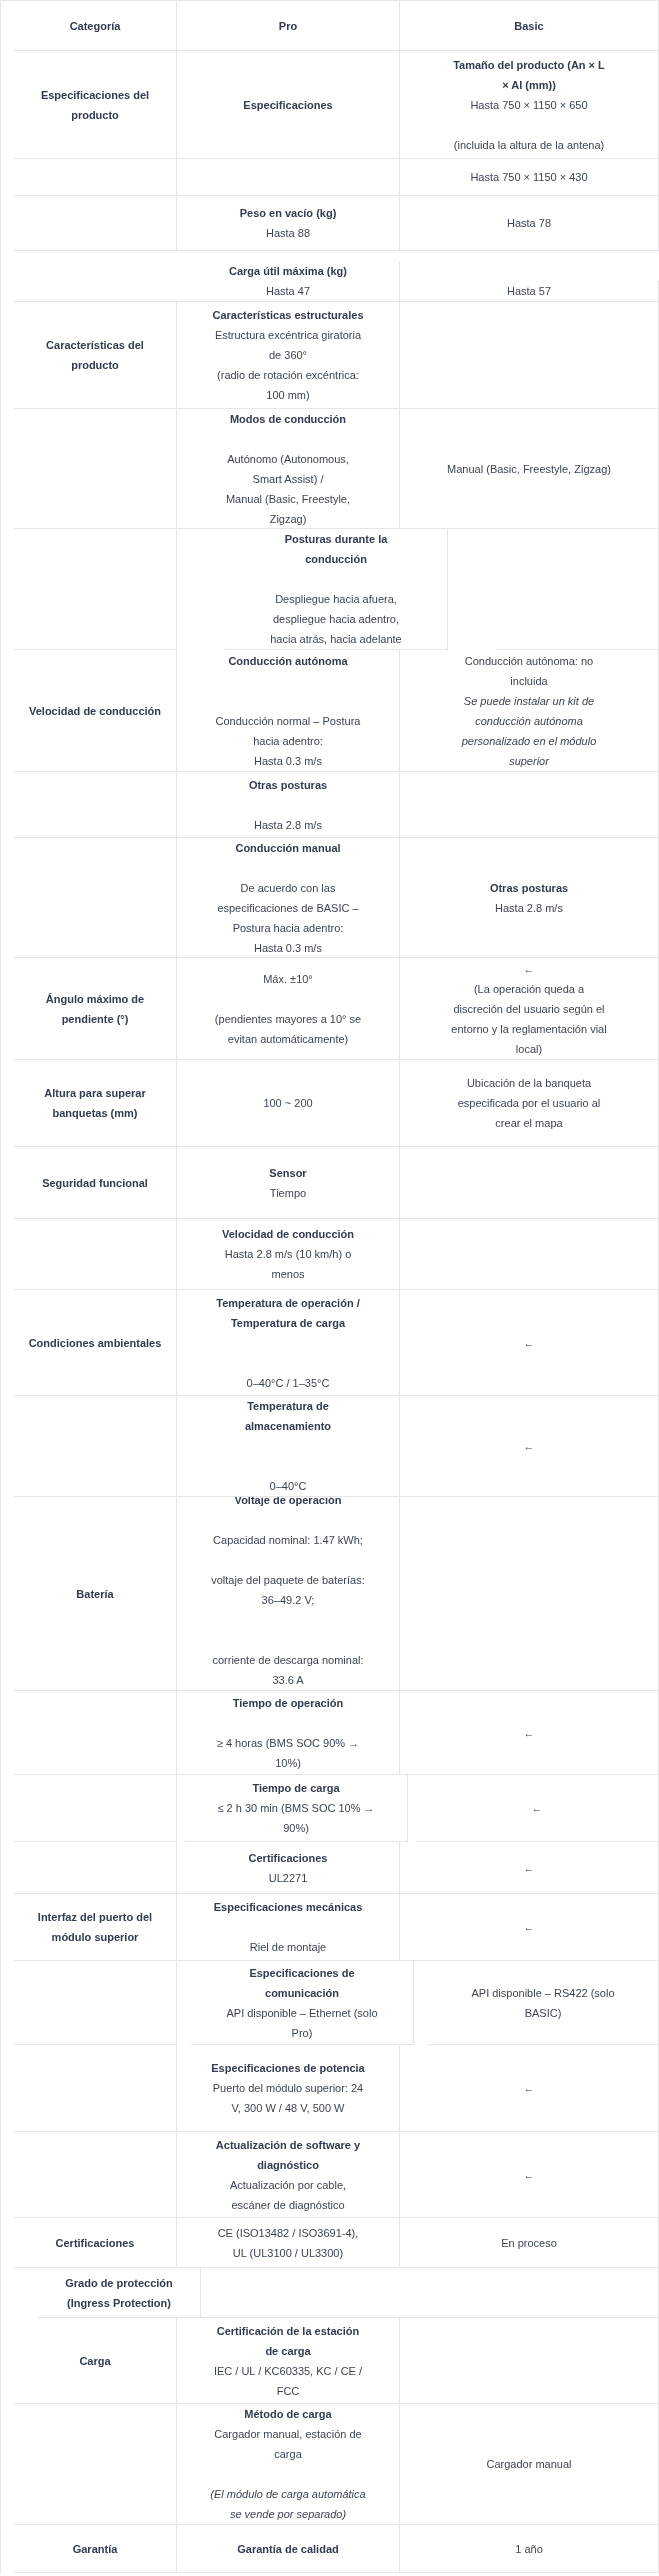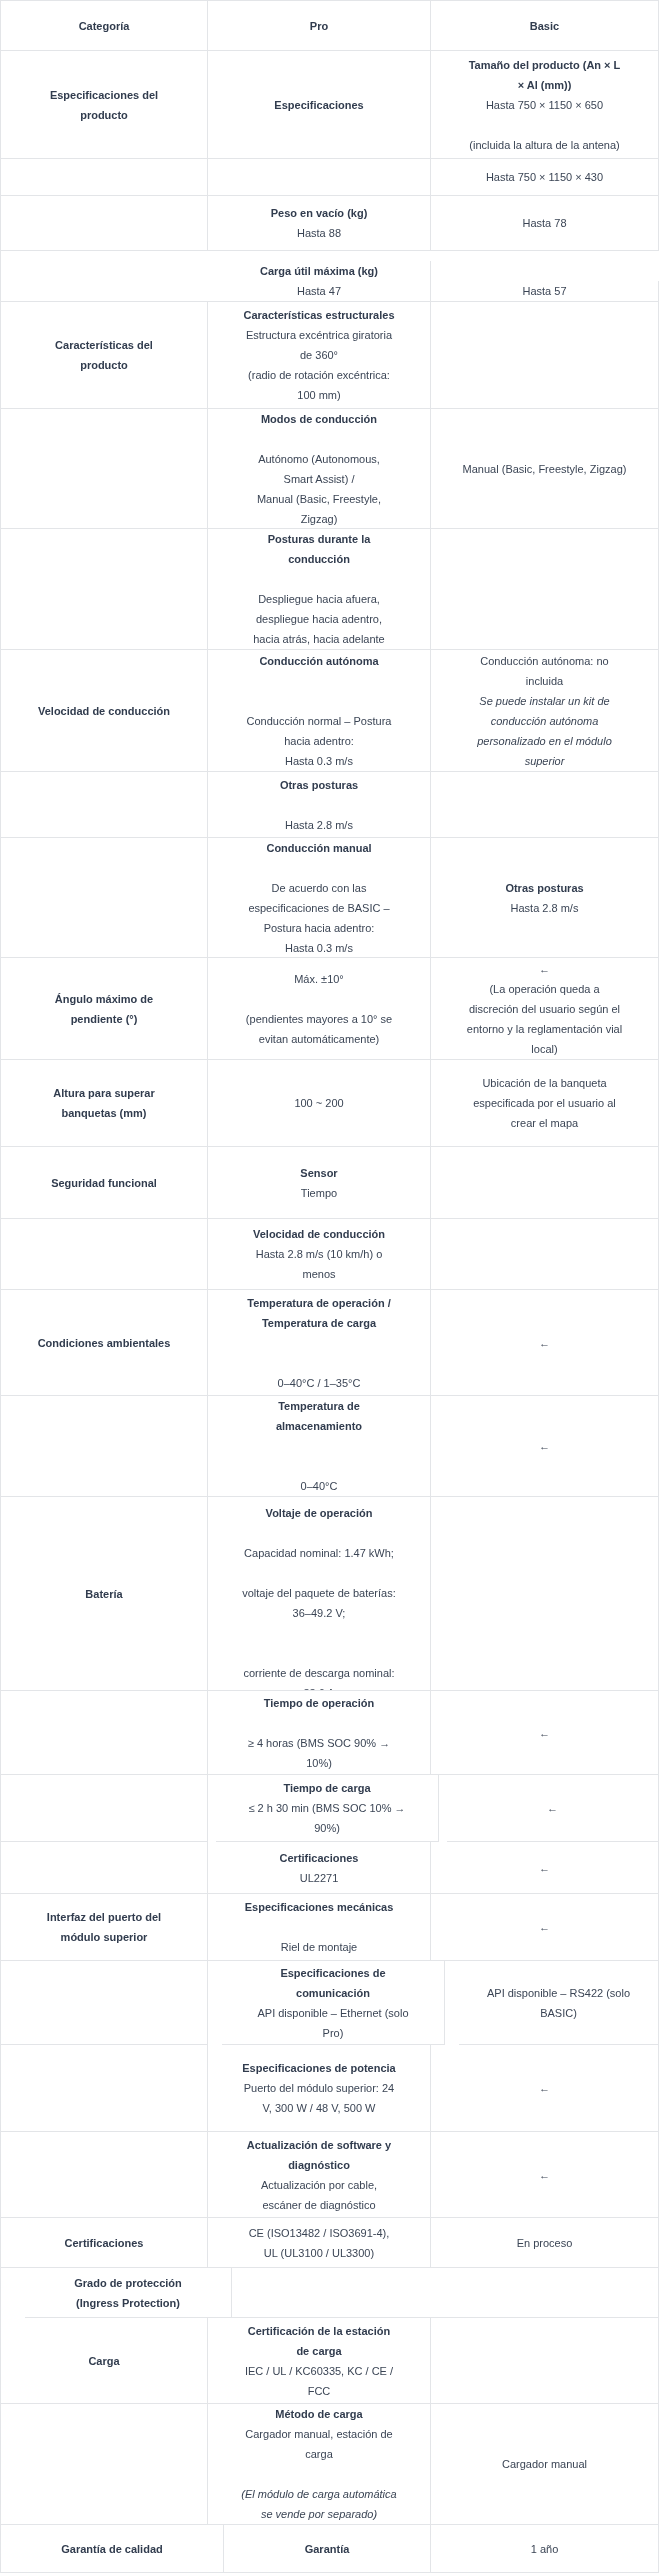--- a/index.html
+++ b/index.html
@@ -32,7 +32,7 @@
     text-align:center;
     padding:0 7.7px;
   }
-  .cell.c1{width:207px;flex:none;}
+  .cell.c1{width:163px;flex:none;margin-left:13px;}
   .cell.c2{width:223px;flex:none;}
   .cell.c3{flex:1;}
   .cell.top{justify-content:flex-start;padding-top:6.4px;}

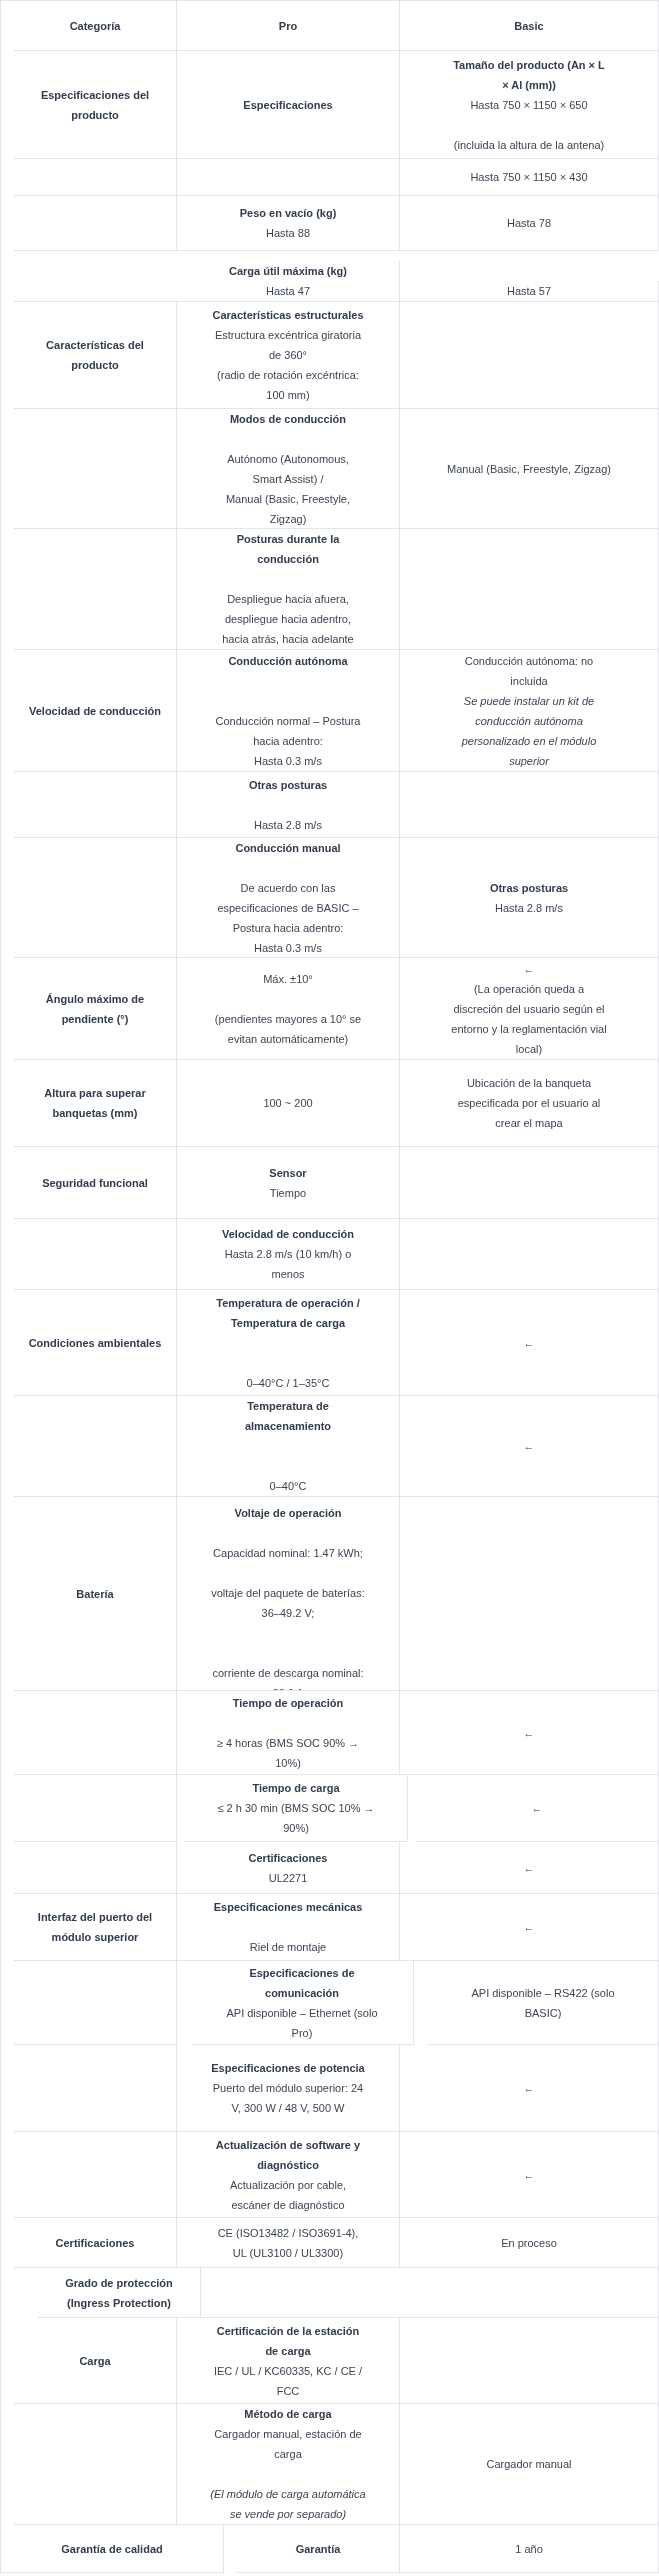--- a/index.html
+++ b/index.html
@@ -135,7 +135,7 @@
         <div class="ln r">Manual (Basic, Freestyle, Zigzag)</div>
       </div>
     </div>
-    <div class="trow" style="height: 121px;">
+    <div class="trow" style="height: 121px; gap: 48px;">
       <div class="cell c1"></div>
       <div class="cell c2">
         <div class="ln b">Posturas durante la</div>

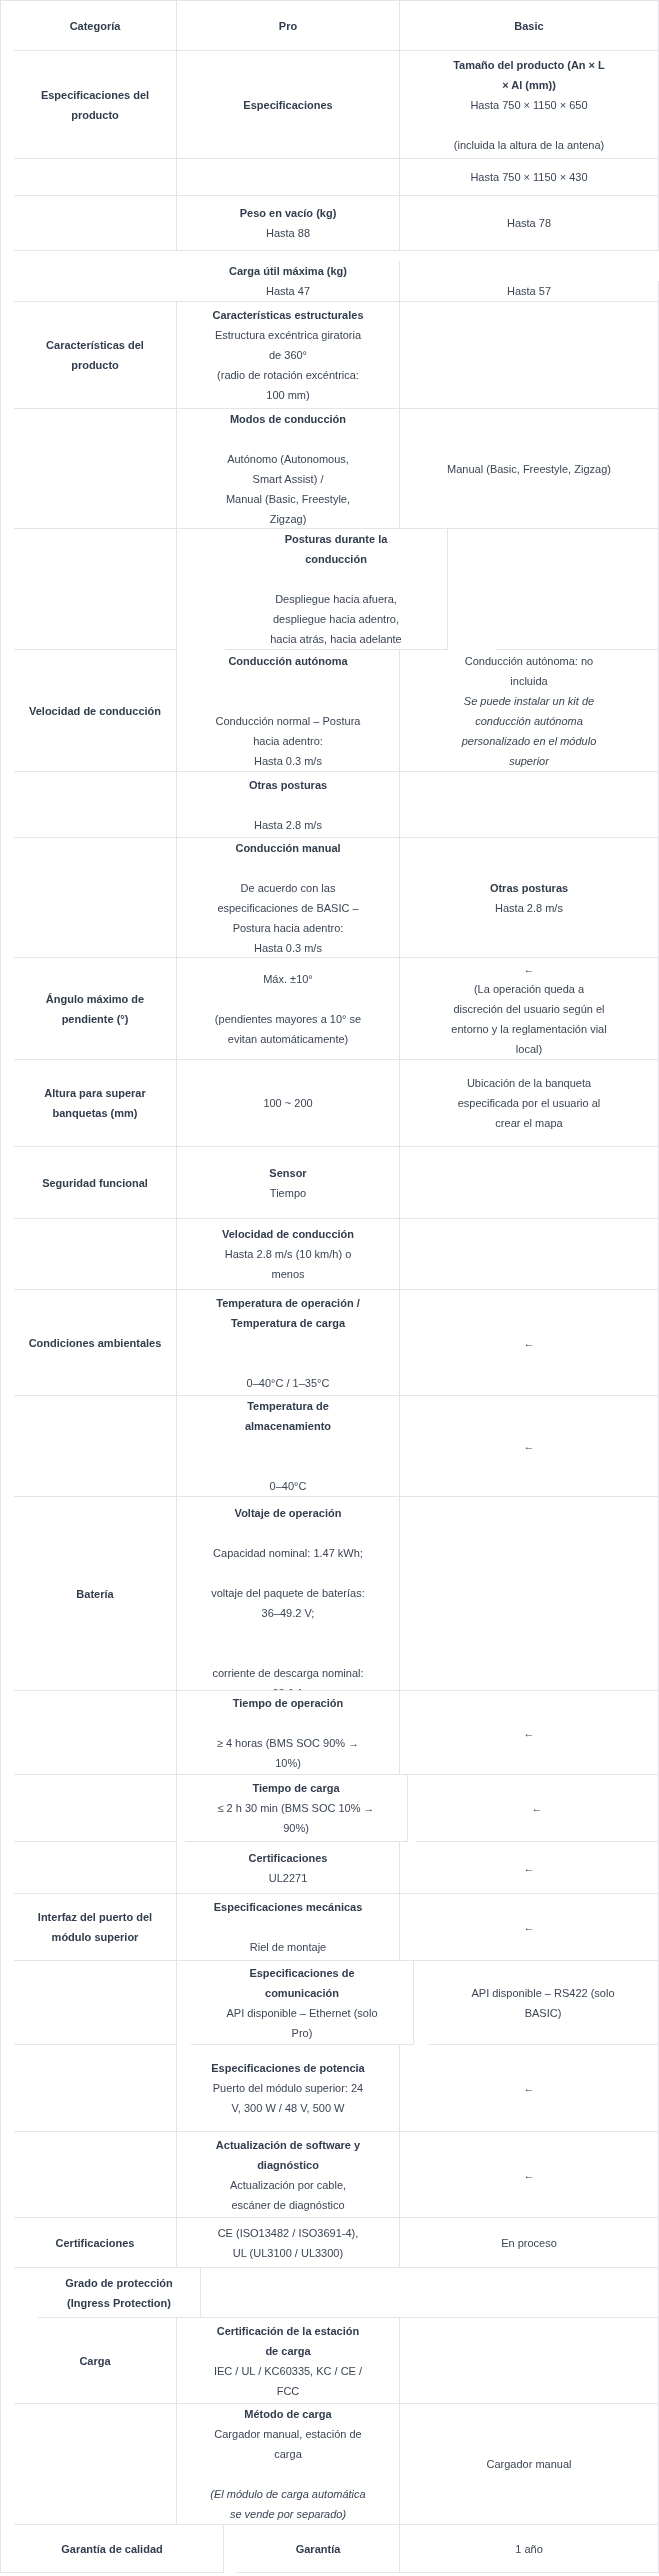--- a/index.html
+++ b/index.html
@@ -35,7 +35,7 @@
   .cell.c1{width:163px;flex:none;margin-left:13px;}
   .cell.c2{width:223px;flex:none;}
   .cell.c3{flex:1;}
-  .cell.top{justify-content:flex-start;padding-top:6.4px;}
+  .cell.top{justify-content:flex-end;padding-top:6.4px;}
   .ln{
     font-size:11px;
     line-height:20px;

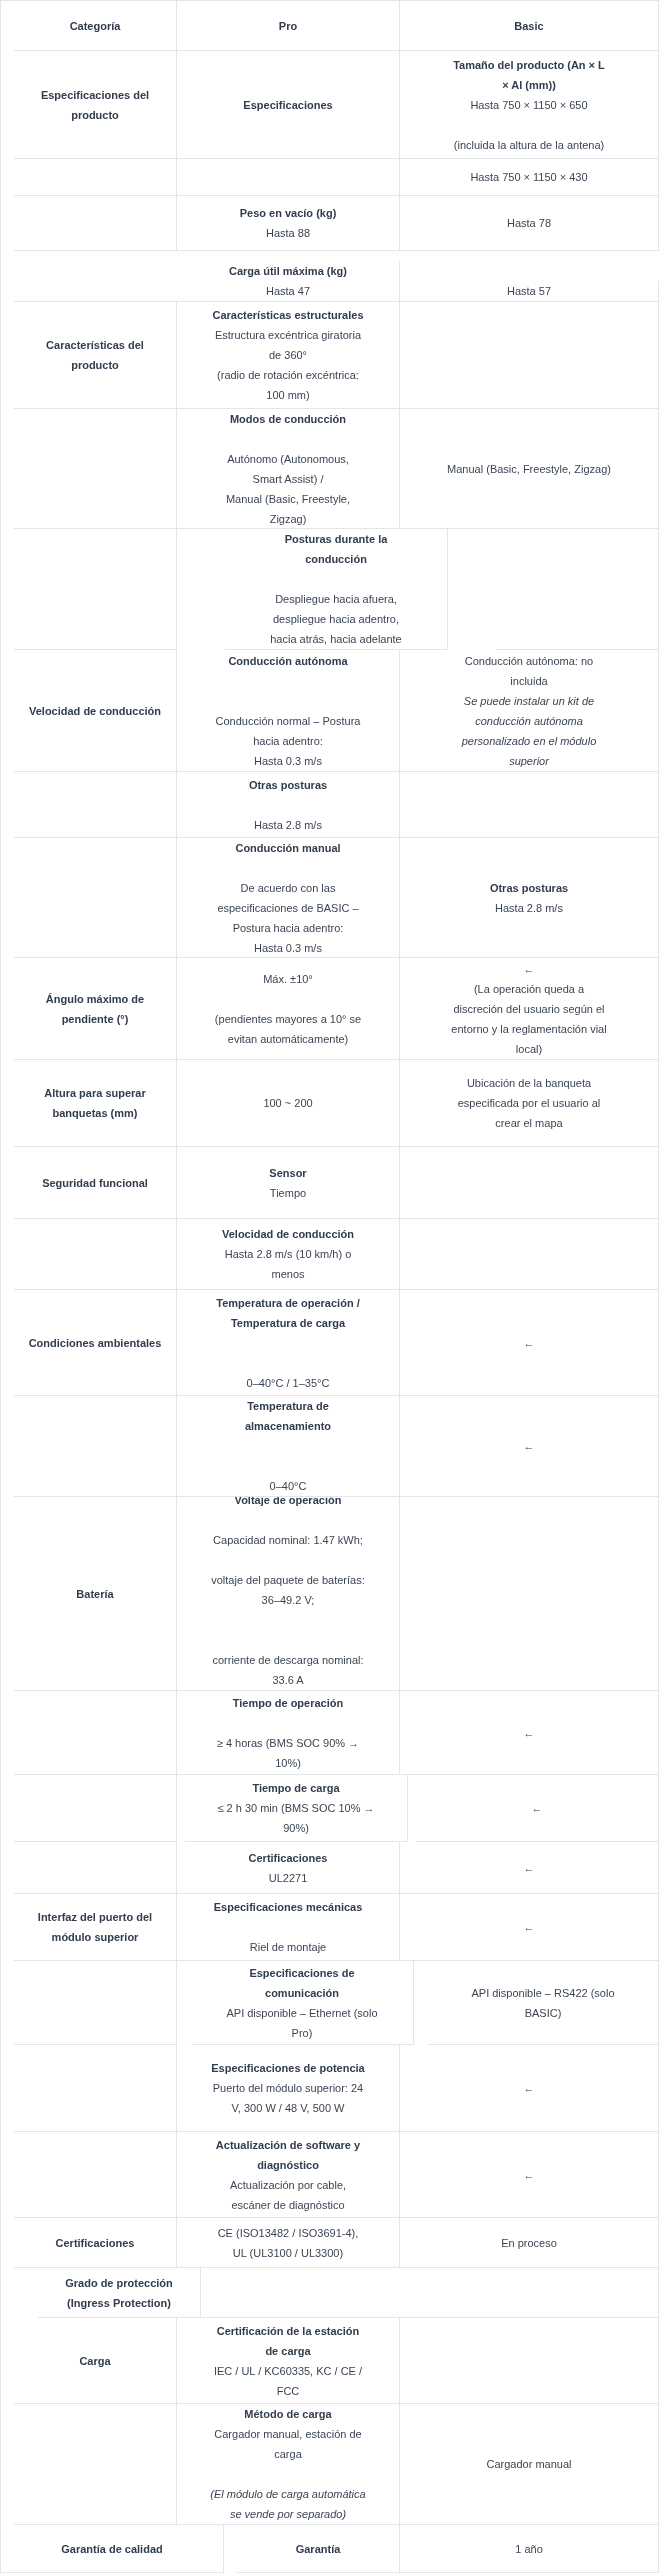--- a/index.html
+++ b/index.html
@@ -419,11 +419,11 @@
       </div>
     </div>
     <div class="trow" style="height: 48px;">
+      <div class="cell c1">
+        <div class="ln b">Garantía</div>
+      </div>
       <div class="cell c2">
         <div class="ln b">Garantía de calidad</div>
-      </div>
-      <div class="cell c1">
-        <div class="ln b">Garantía</div>
       </div>
       <div class="cell c3">
         <div class="ln r">1 año</div>

